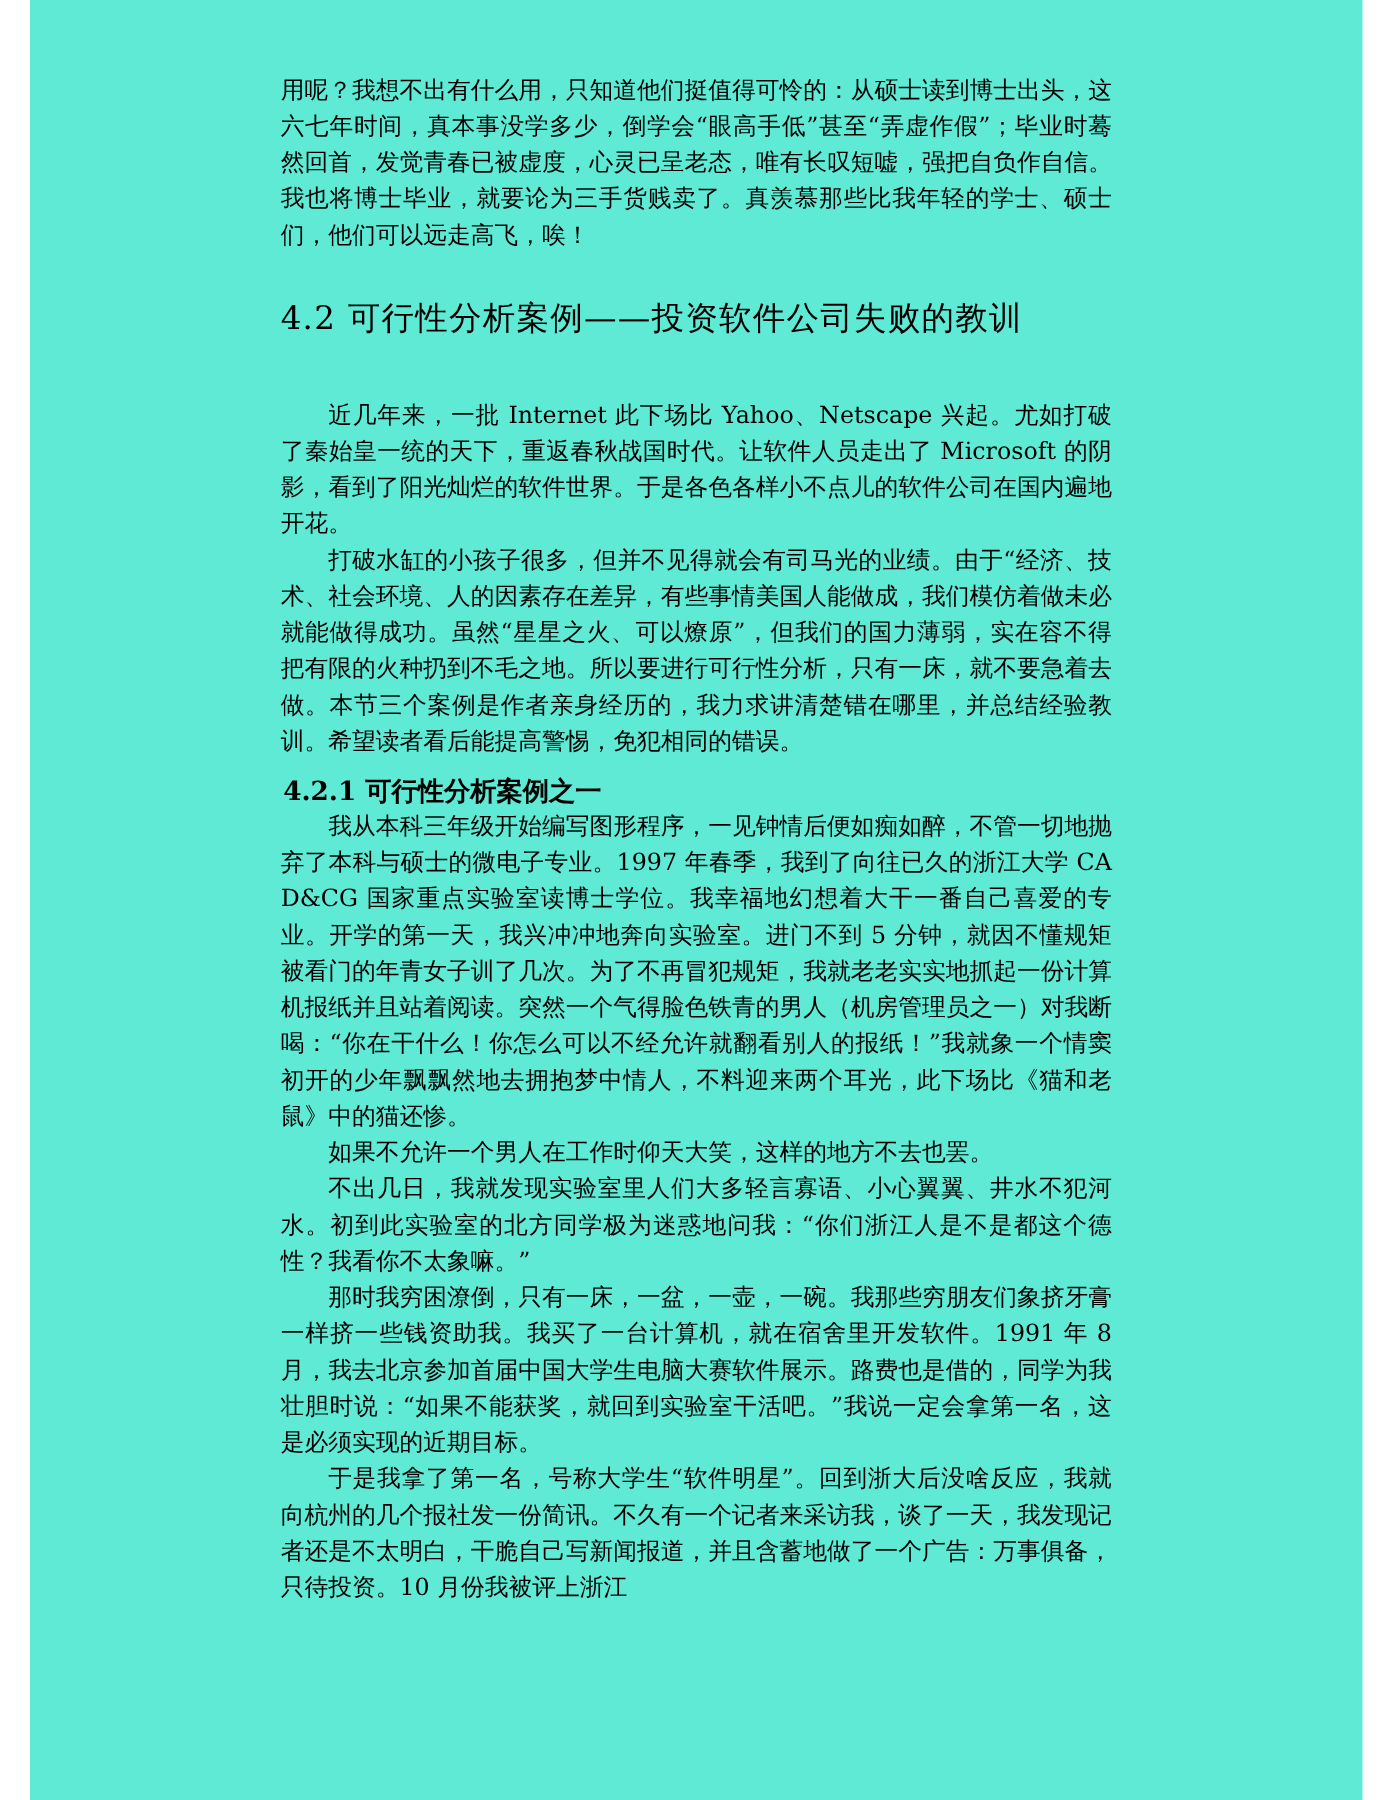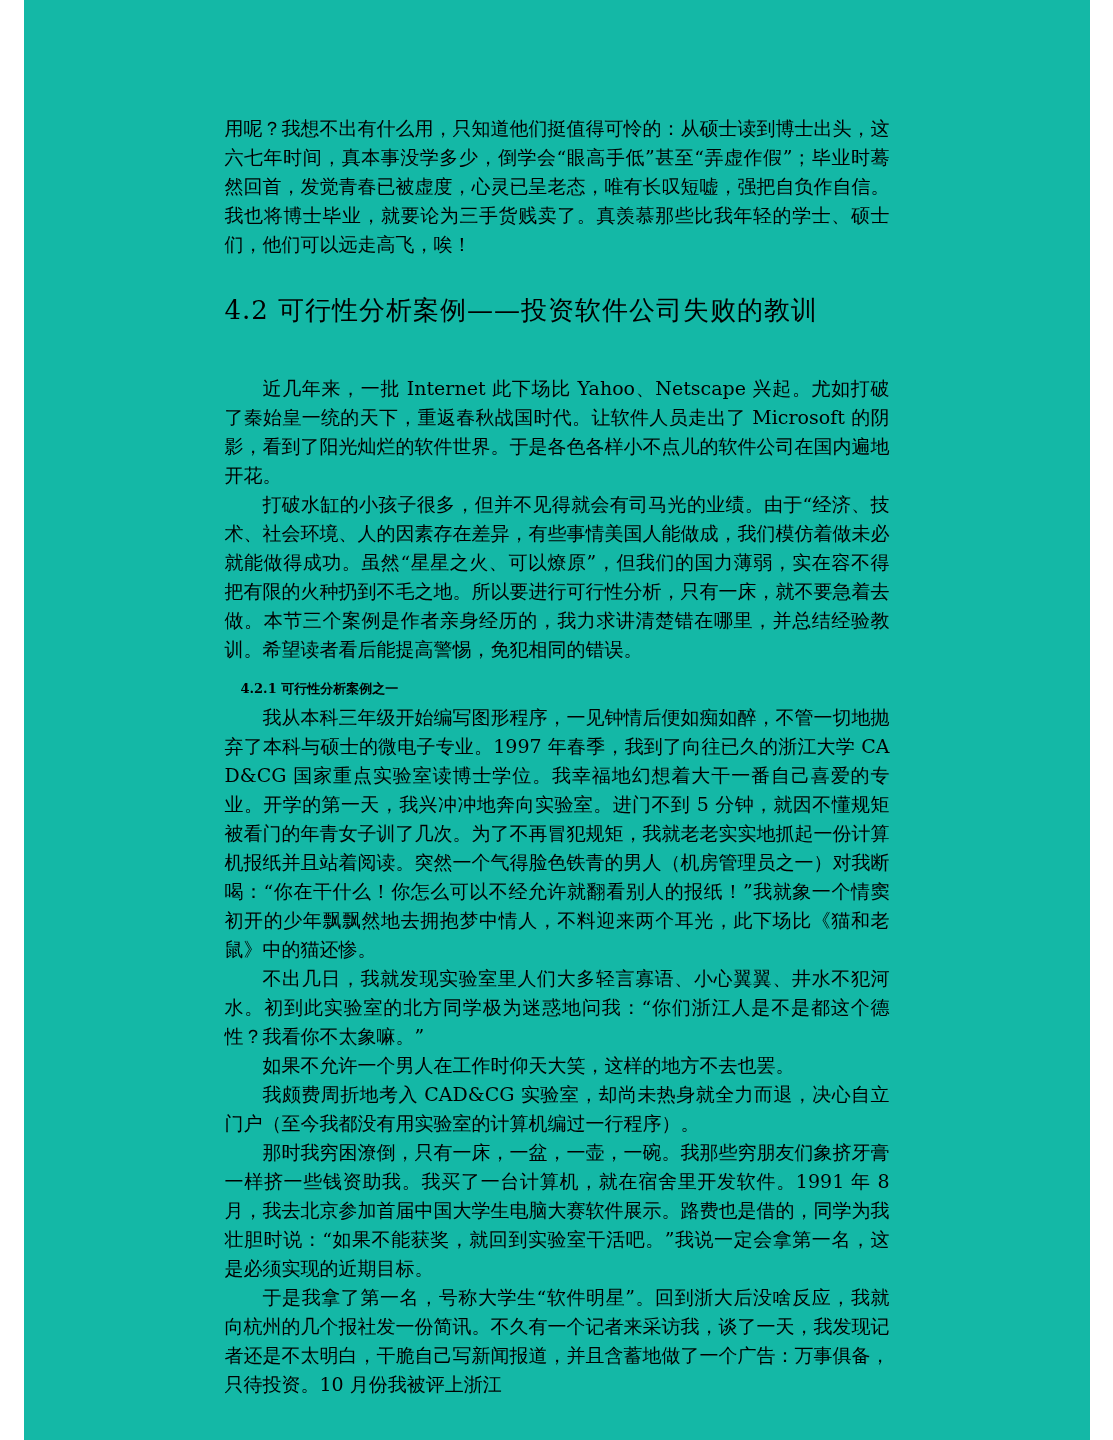--- a/index.html
+++ b/index.html
@@ -13,9 +13,9 @@
     width: 1066px;
     height: 1440px;
     margin: 0 auto;
-    background: #14b8a6;
+    background: #5eead4;
     color: #000000;
-    padding: 114px 200px 0 201px;
+    padding: 58px 200px 0 201px;
     overflow: hidden;
     font-family: "DejaVu Serif", "Liberation Serif", serif;
   }

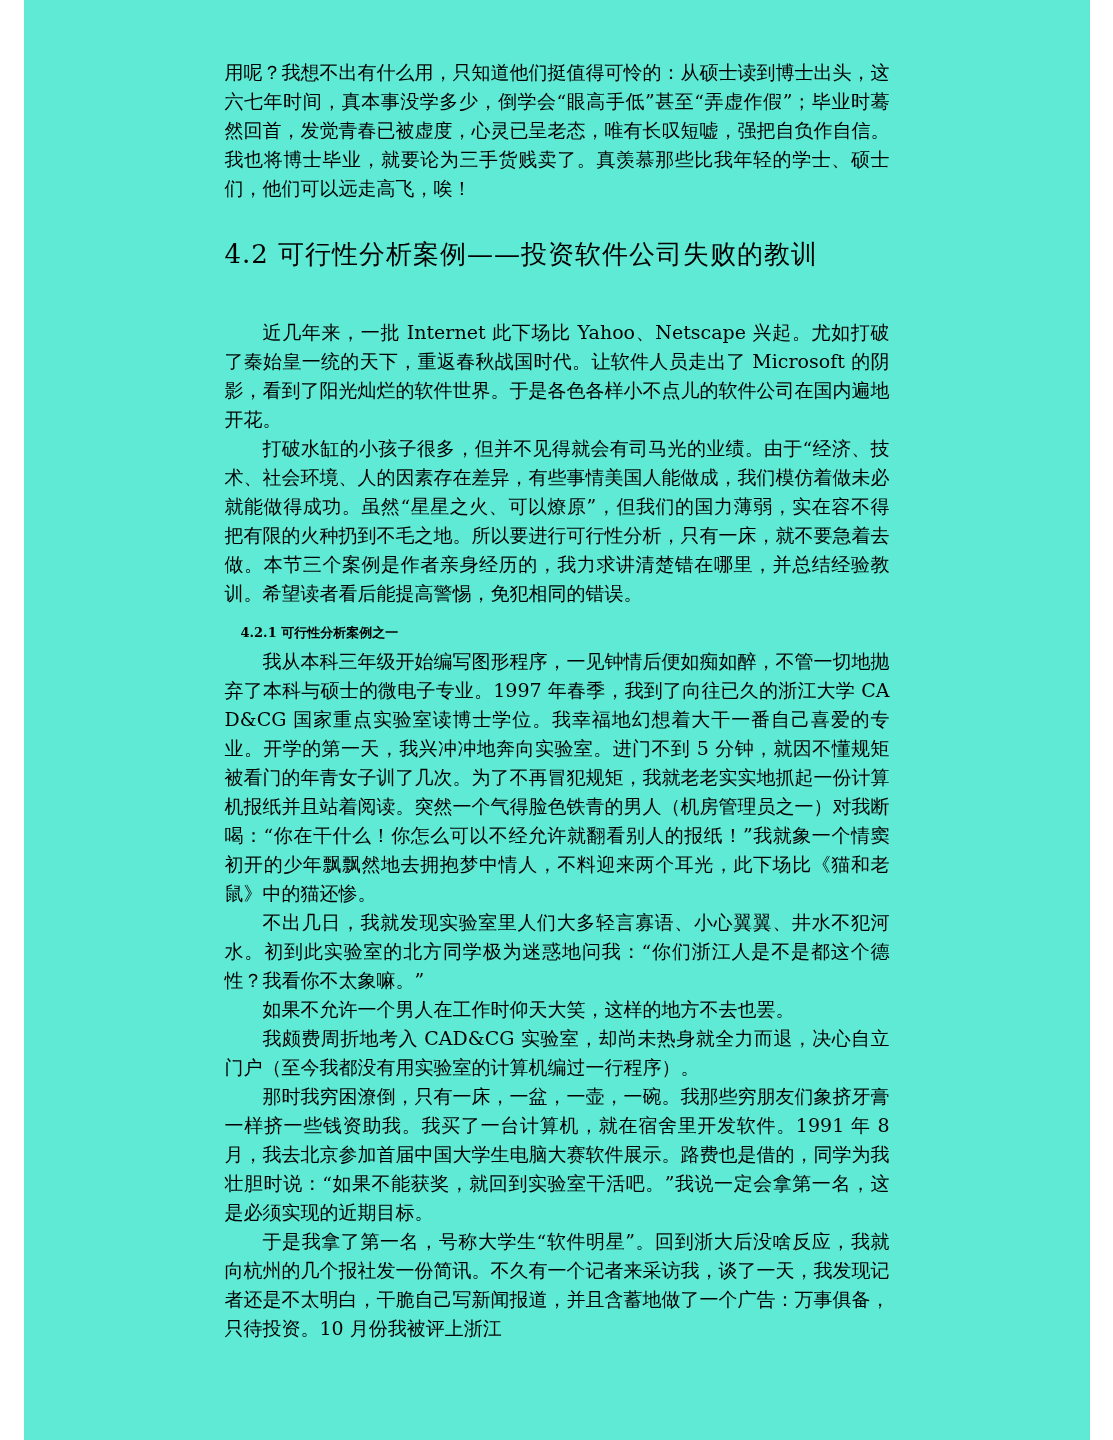--- a/index.html
+++ b/index.html
@@ -38,10 +38,10 @@
     letter-spacing: 1px;
   }
   .h-sub {
-    font-size: 13px;
+    font-size: 21px;
     line-height: 29px;
     font-weight: 700;
-    margin: 10px 0 0 16px;
+    margin: 10px 0 0 2px;
   }
 </style>
 </head>

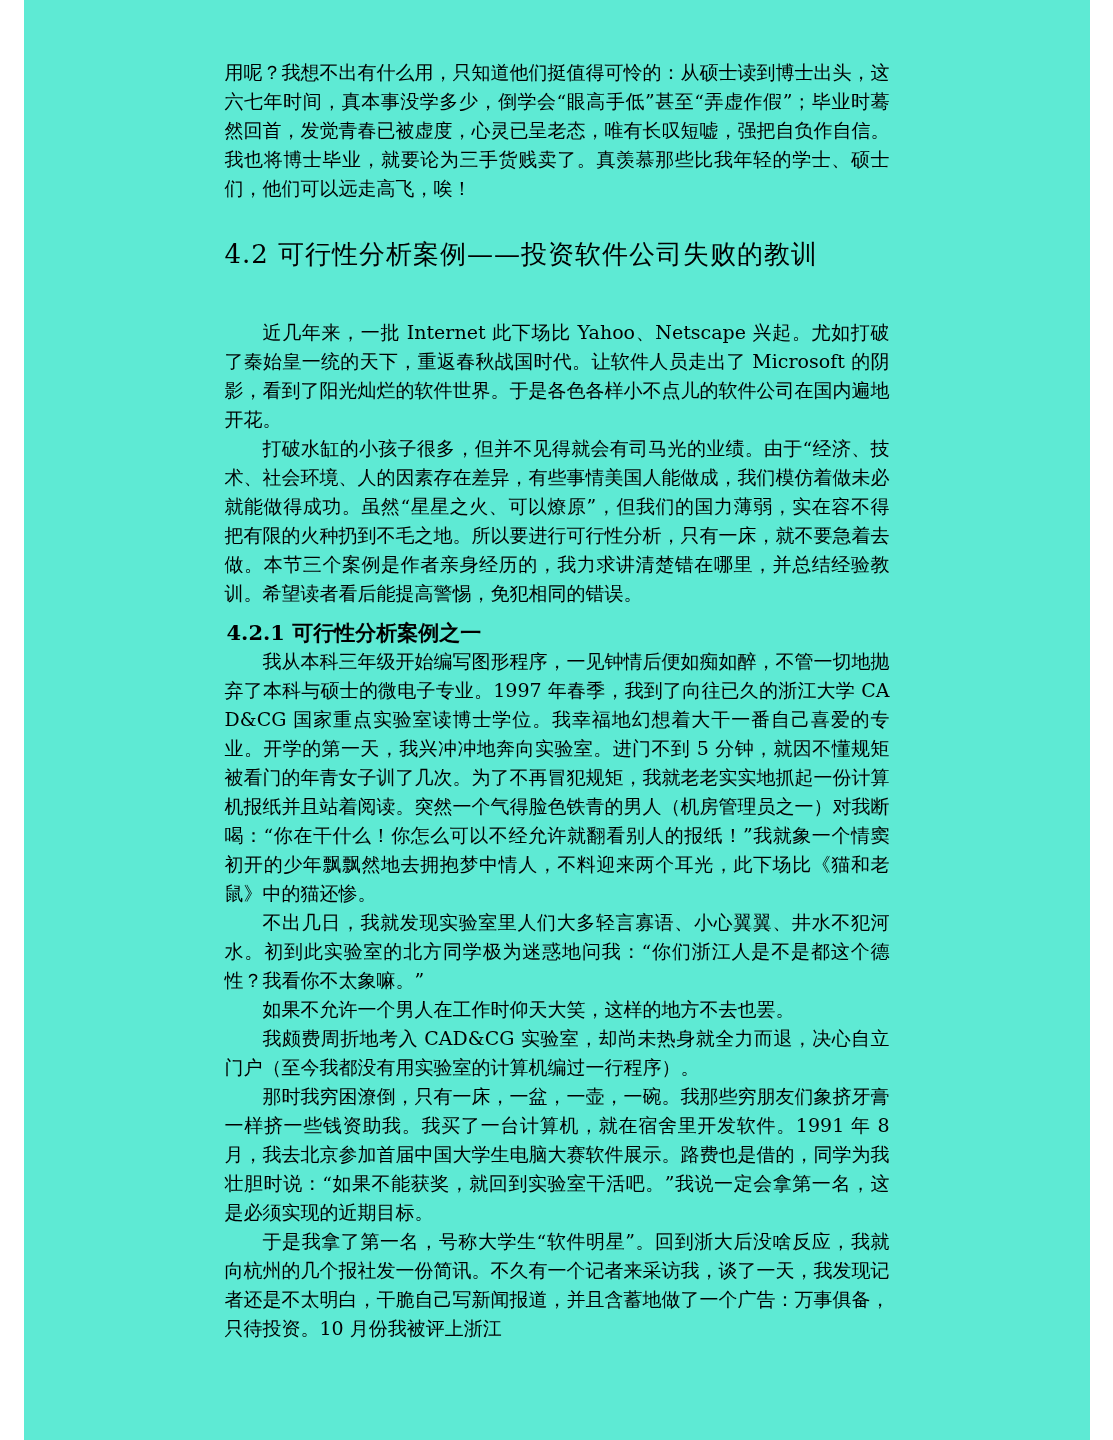--- a/index.html
+++ b/index.html
@@ -54,8 +54,8 @@
   <p class="para">打破水缸的小孩子很多，但并不见得就会有司马光的业绩。由于“经济、技术、社会环境、人的因素存在差异，有些事情美国人能做成，我们模仿着做未必就能做得成功。虽然“星星之火、可以燎原”，但我们的国力薄弱，实在容不得把有限的火种扔到不毛之地。所以要进行可行性分析，只有一床，就不要急着去做。本节三个案例是作者亲身经历的，我力求讲清楚错在哪里，并总结经验教训。希望读者看后能提高警惕，免犯相同的错误。</p>
   <h2 class="h-sub">4.2.1 可行性分析案例之一</h2>
   <p class="para">我从本科三年级开始编写图形程序，一见钟情后便如痴如醉，不管一切地抛弃了本科与硕士的微电子专业。1997 年春季，我到了向往已久的浙江大学 CAD&amp;CG 国家重点实验室读博士学位。我幸福地幻想着大干一番自己喜爱的专业。开学的第一天，我兴冲冲地奔向实验室。进门不到 5 分钟，就因不懂规矩被看门的年青女子训了几次。为了不再冒犯规矩，我就老老实实地抓起一份计算机报纸并且站着阅读。突然一个气得脸色铁青的男人（机房管理员之一）对我断喝：“你在干什么！你怎么可以不经允许就翻看别人的报纸！”我就象一个情窦初开的少年飘飘然地去拥抱梦中情人，不料迎来两个耳光，此下场比《猫和老鼠》中的猫还惨。</p>
+  <p class="para">如果不允许一个男人在工作时仰天大笑，这样的地方不去也罢。</p>
   <p class="para">不出几日，我就发现实验室里人们大多轻言寡语、小心翼翼、井水不犯河水。初到此实验室的北方同学极为迷惑地问我：“你们浙江人是不是都这个德性？我看你不太象嘛。”</p>
-  <p class="para">如果不允许一个男人在工作时仰天大笑，这样的地方不去也罢。</p>
   <p class="para">我颇费周折地考入 CAD&amp;CG 实验室，却尚未热身就全力而退，决心自立门户（至今我都没有用实验室的计算机编过一行程序）。</p>
   <p class="para">那时我穷困潦倒，只有一床，一盆，一壶，一碗。我那些穷朋友们象挤牙膏一样挤一些钱资助我。我买了一台计算机，就在宿舍里开发软件。1991 年 8 月，我去北京参加首届中国大学生电脑大赛软件展示。路费也是借的，同学为我壮胆时说：“如果不能获奖，就回到实验室干活吧。”我说一定会拿第一名，这是必须实现的近期目标。</p>
   <p class="para">于是我拿了第一名，号称大学生“软件明星”。回到浙大后没啥反应，我就向杭州的几个报社发一份简讯。不久有一个记者来采访我，谈了一天，我发现记者还是不太明白，干脆自己写新闻报道，并且含蓄地做了一个广告：万事俱备，只待投资。10 月份我被评上浙江</p>

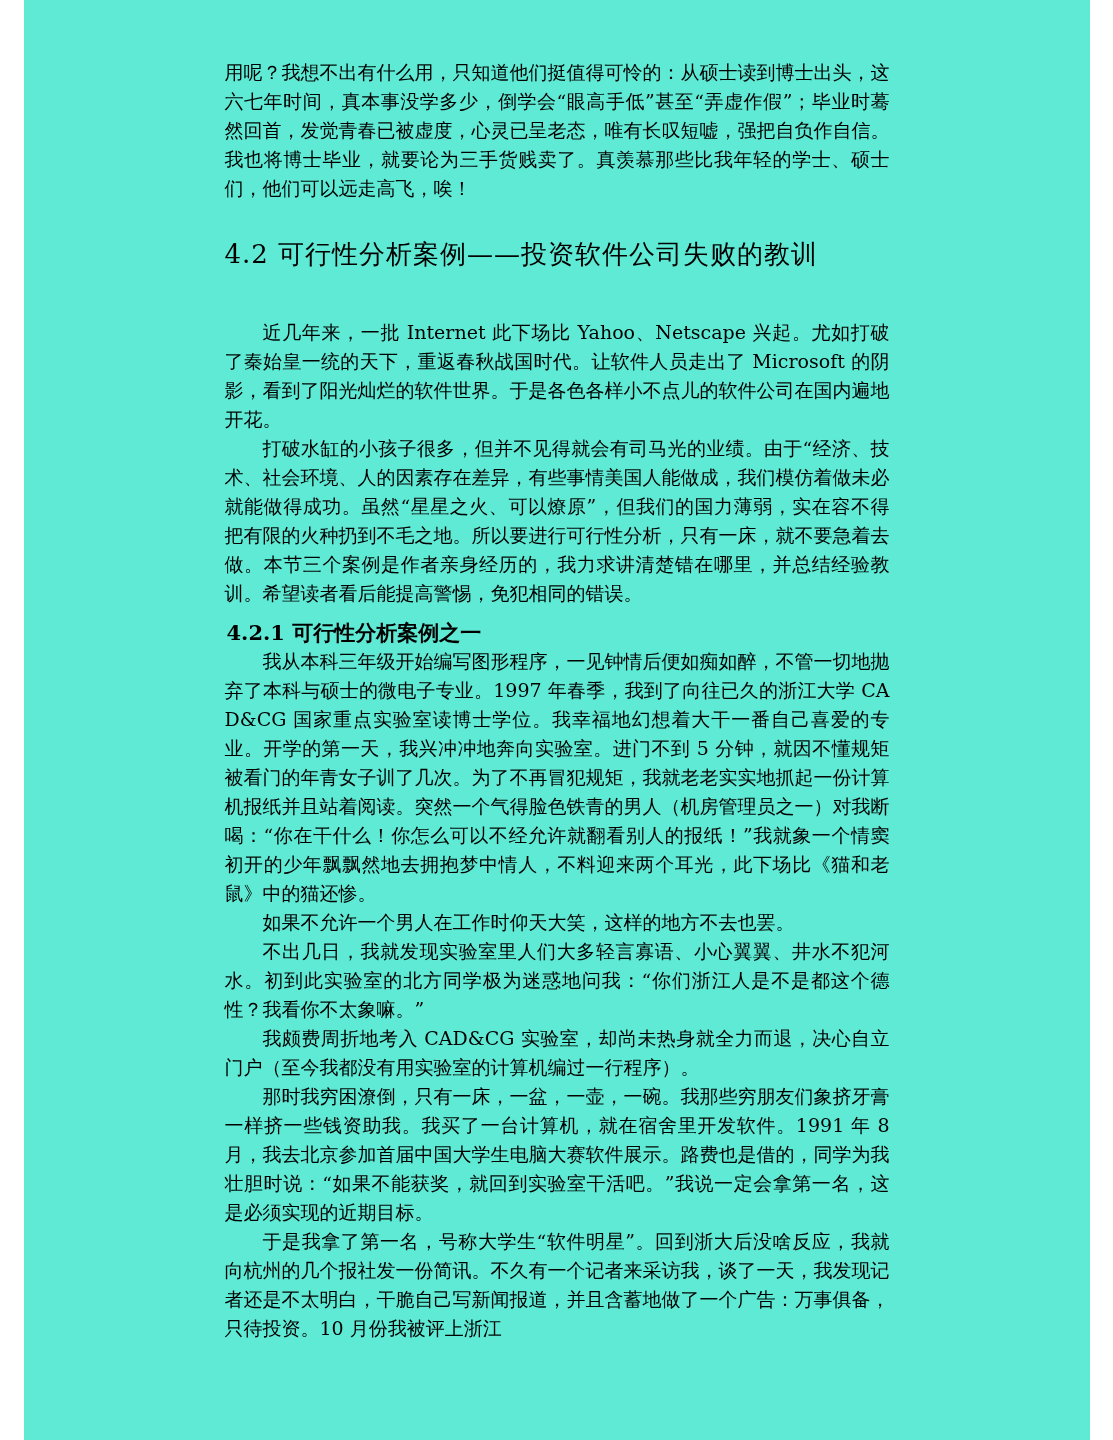--- a/index.html
+++ b/index.html
@@ -56,7 +56,6 @@
   <p class="para">我从本科三年级开始编写图形程序，一见钟情后便如痴如醉，不管一切地抛弃了本科与硕士的微电子专业。1997 年春季，我到了向往已久的浙江大学 CAD&amp;CG 国家重点实验室读博士学位。我幸福地幻想着大干一番自己喜爱的专业。开学的第一天，我兴冲冲地奔向实验室。进门不到 5 分钟，就因不懂规矩被看门的年青女子训了几次。为了不再冒犯规矩，我就老老实实地抓起一份计算机报纸并且站着阅读。突然一个气得脸色铁青的男人（机房管理员之一）对我断喝：“你在干什么！你怎么可以不经允许就翻看别人的报纸！”我就象一个情窦初开的少年飘飘然地去拥抱梦中情人，不料迎来两个耳光，此下场比《猫和老鼠》中的猫还惨。</p>
   <p class="para">如果不允许一个男人在工作时仰天大笑，这样的地方不去也罢。</p>
   <p class="para">不出几日，我就发现实验室里人们大多轻言寡语、小心翼翼、井水不犯河水。初到此实验室的北方同学极为迷惑地问我：“你们浙江人是不是都这个德性？我看你不太象嘛。”</p>
-  <p class="para">我颇费周折地考入 CAD&amp;CG 实验室，却尚未热身就全力而退，决心自立门户（至今我都没有用实验室的计算机编过一行程序）。</p>
   <p class="para">那时我穷困潦倒，只有一床，一盆，一壶，一碗。我那些穷朋友们象挤牙膏一样挤一些钱资助我。我买了一台计算机，就在宿舍里开发软件。1991 年 8 月，我去北京参加首届中国大学生电脑大赛软件展示。路费也是借的，同学为我壮胆时说：“如果不能获奖，就回到实验室干活吧。”我说一定会拿第一名，这是必须实现的近期目标。</p>
   <p class="para">于是我拿了第一名，号称大学生“软件明星”。回到浙大后没啥反应，我就向杭州的几个报社发一份简讯。不久有一个记者来采访我，谈了一天，我发现记者还是不太明白，干脆自己写新闻报道，并且含蓄地做了一个广告：万事俱备，只待投资。10 月份我被评上浙江</p>
 </main>

